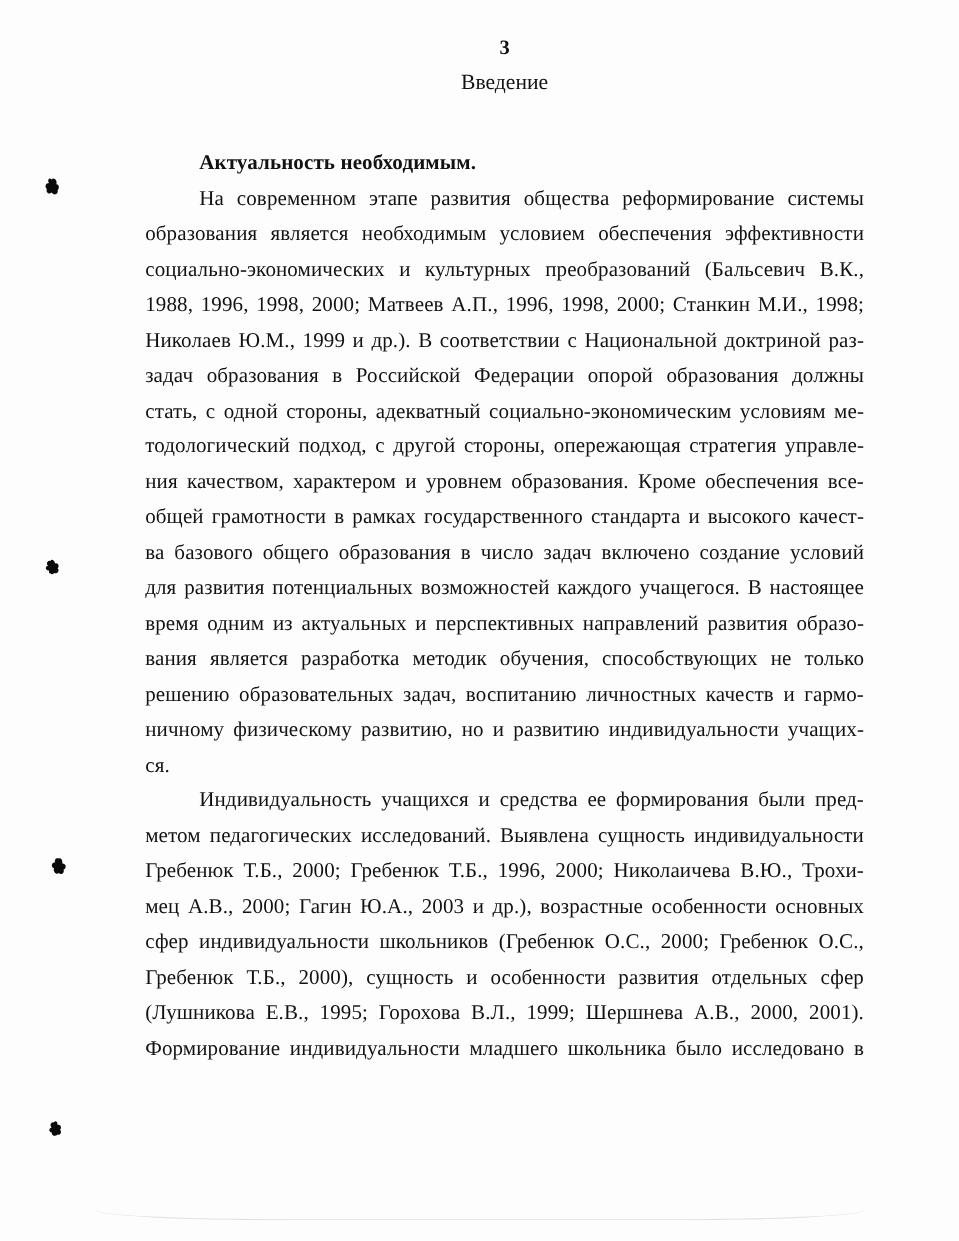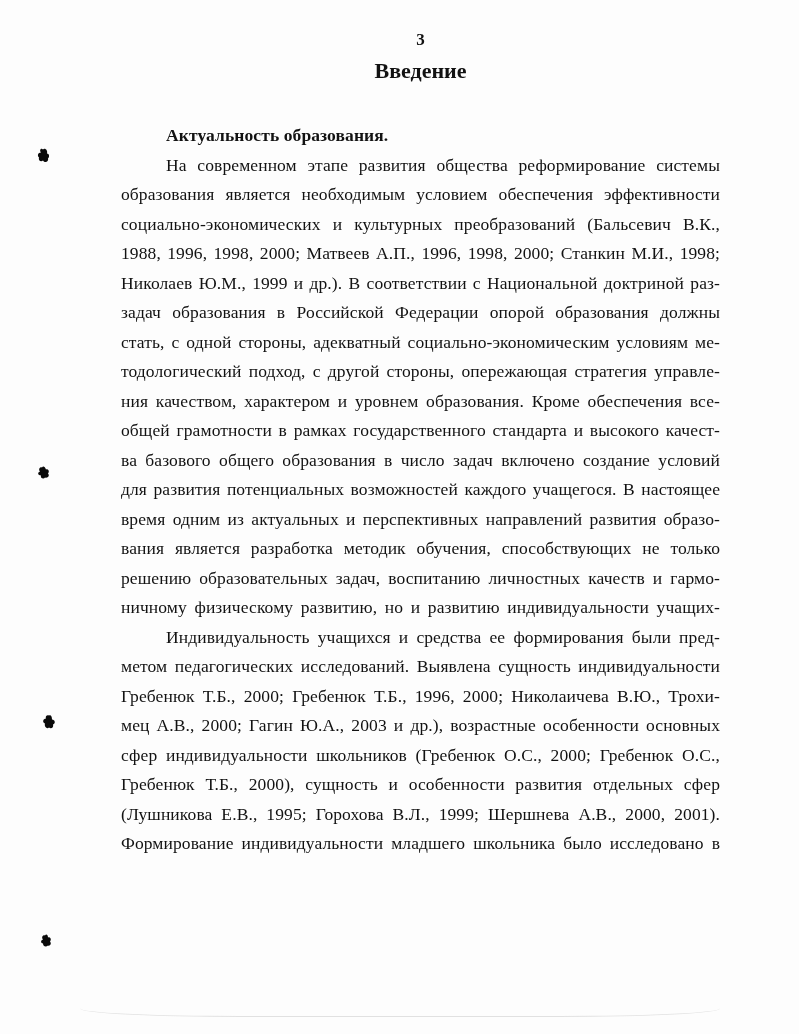--- a/index.html
+++ b/index.html
@@ -31,8 +31,7 @@
     left: 121px;
     width: 599px;
     text-align: center;
-    font-size: 22px;
-    font-weight: bold;
+    font-size: 18px;
   }
   .body-text {
     position: absolute;

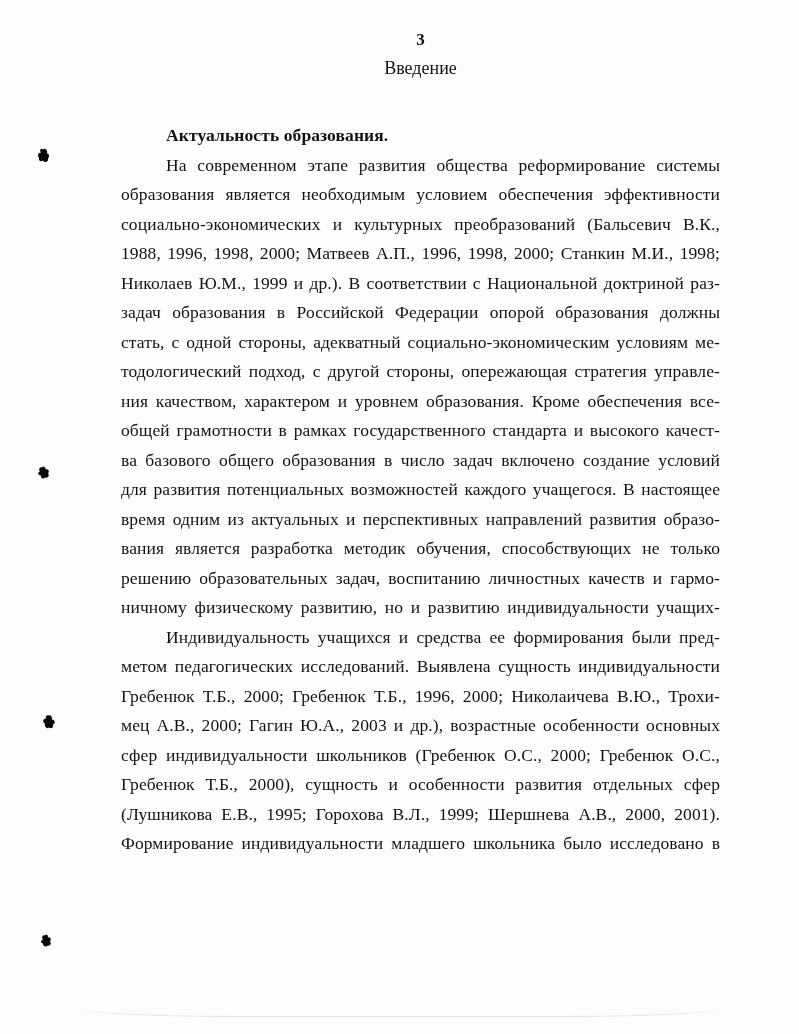--- a/index.html
+++ b/index.html
@@ -79,7 +79,7 @@
   <div class="page-title">Введение</div>
 
   <div class="body-text">
-      <div class="line bold indent left">Актуальность образования.</div>
+      <div class="line bold indent left">Актуальность необходимым.</div>
       <div class="line indent">На современном этапе развития общества реформирование системы</div>
       <div class="line">образования является необходимым условием обеспечения эффективности</div>
       <div class="line">социально-экономических и культурных преобразований (Бальсевич В.К.,</div>

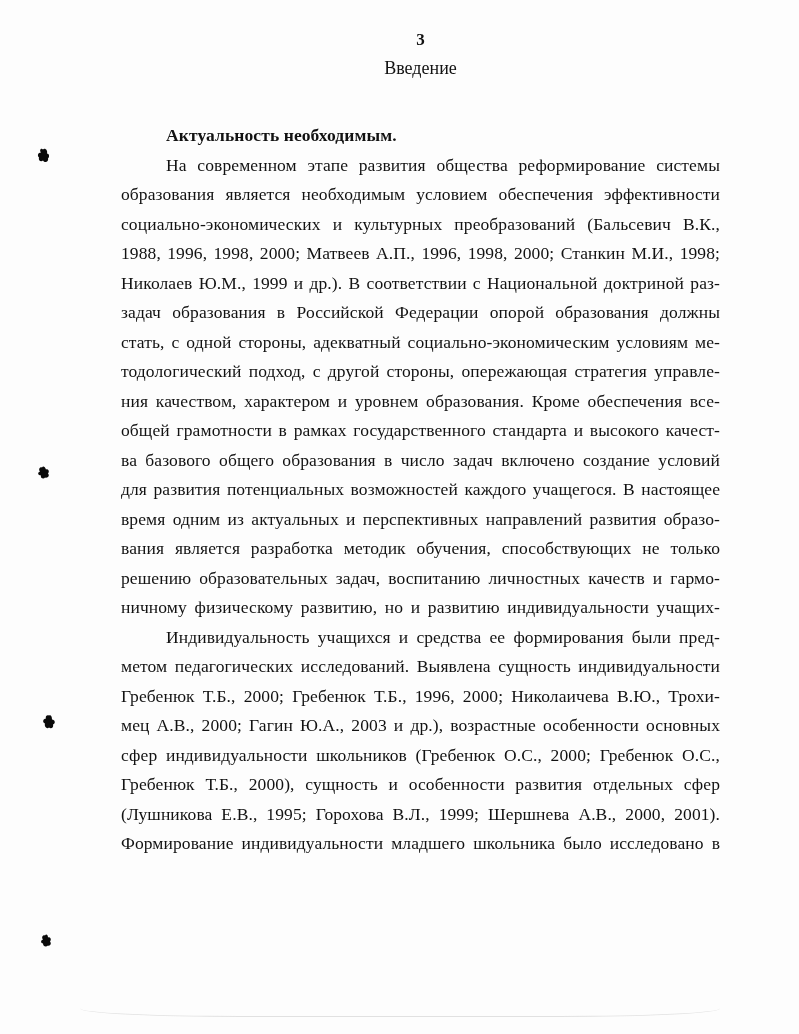--- a/index.html
+++ b/index.html
@@ -96,6 +96,7 @@
       <div class="line">вания является разработка методик обучения, способствующих не только</div>
       <div class="line">решению образовательных задач, воспитанию личностных качеств и гармо-</div>
       <div class="line">ничному физическому развитию, но и развитию индивидуальности учащих-</div>
+      <div class="line left">ся.</div>
       <div class="line indent">Индивидуальность учащихся и средства ее формирования были пред-</div>
       <div class="line">метом педагогических исследований. Выявлена сущность индивидуальности</div>
       <div class="line">Гребенюк Т.Б., 2000; Гребенюк Т.Б., 1996, 2000; Николаичева В.Ю., Трохи-</div>

